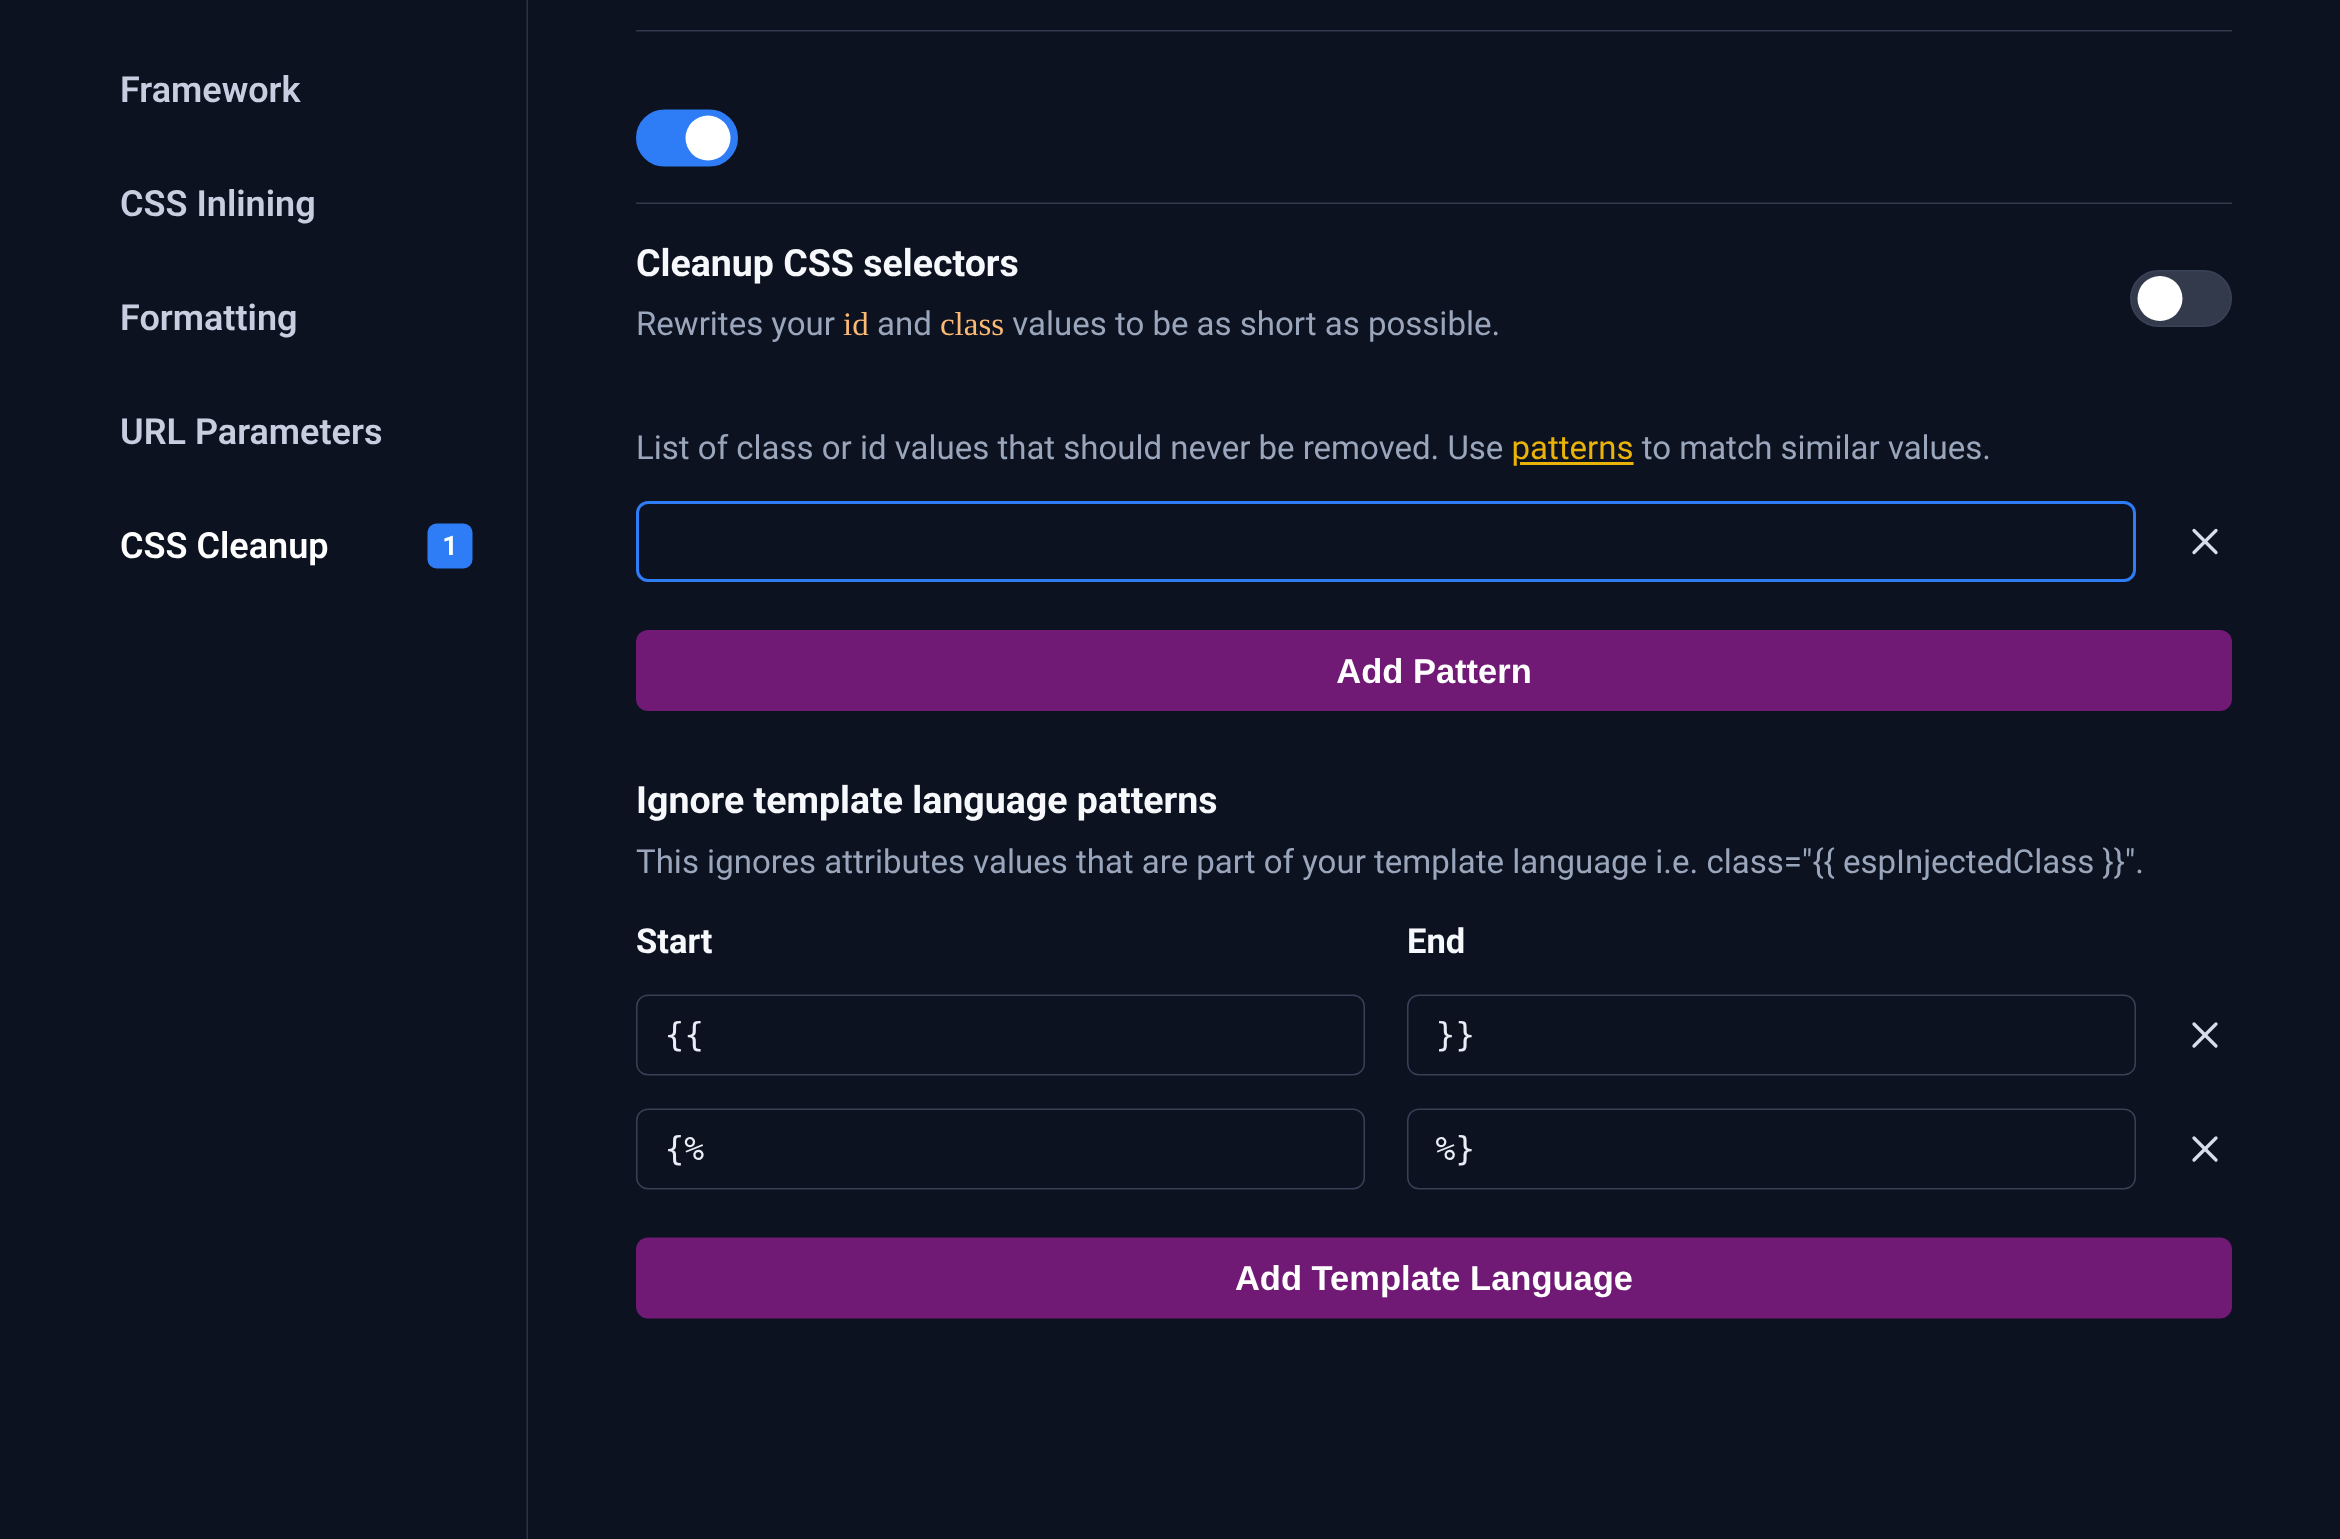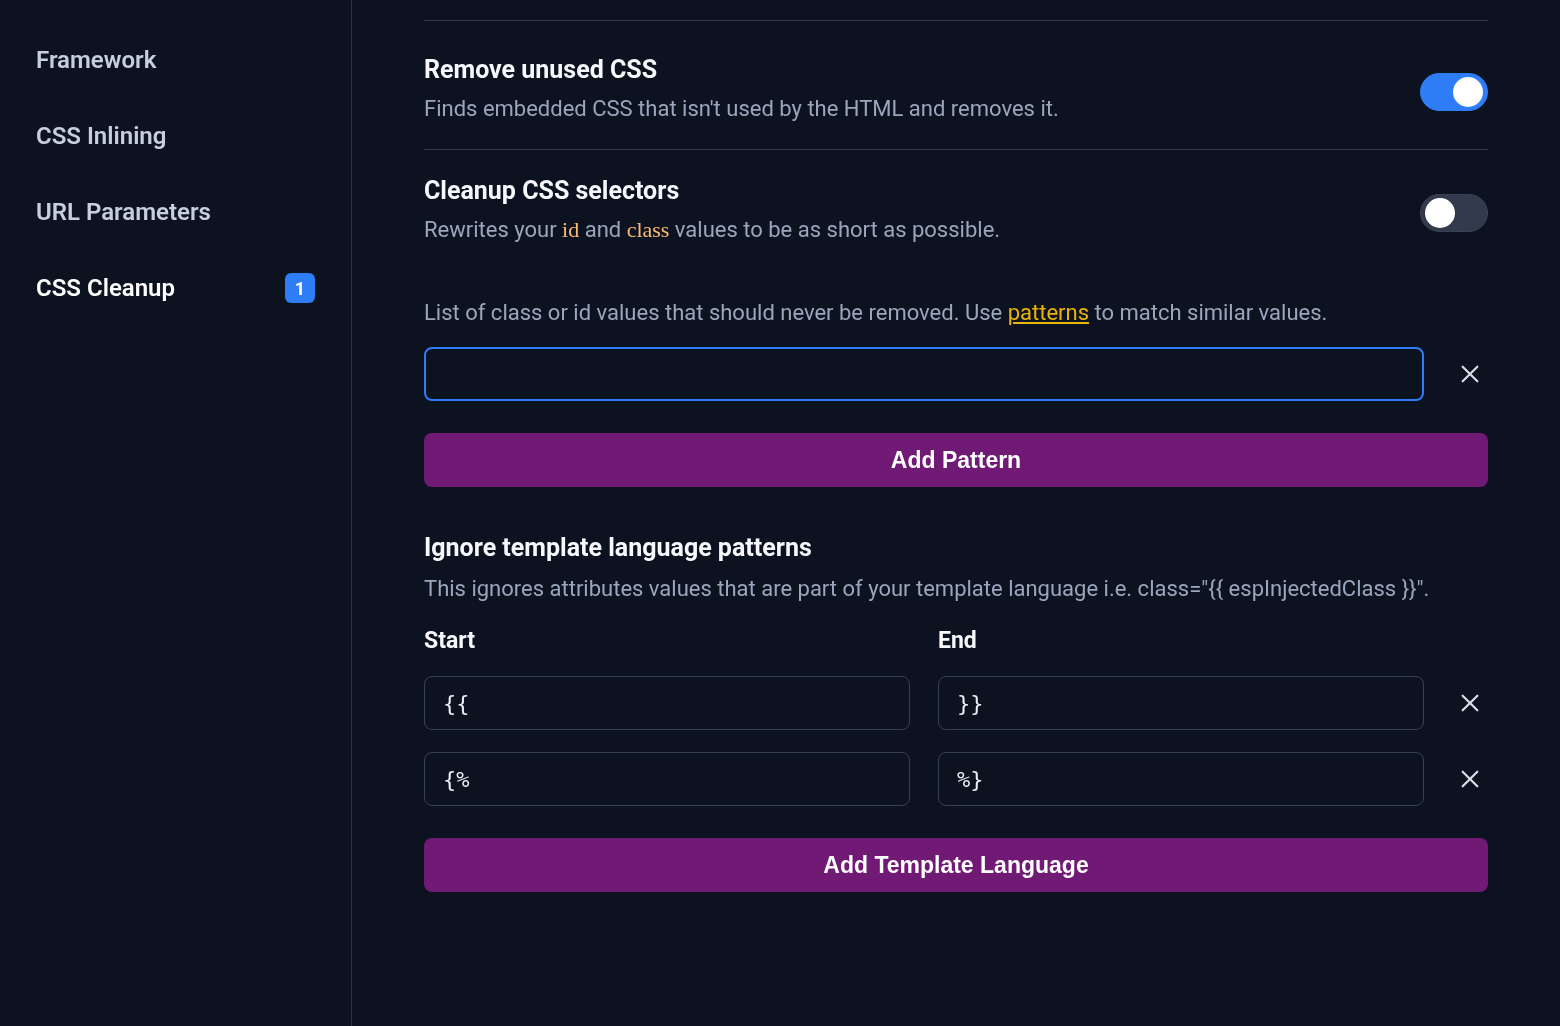--- a/index.html
+++ b/index.html
@@ -37,6 +37,7 @@
     color: #c6cedf;
     cursor: pointer;
     border-radius: 8px;
+    margin-left: 44px;
   }
   .sidebar-item.active {
     color: #ffffff;

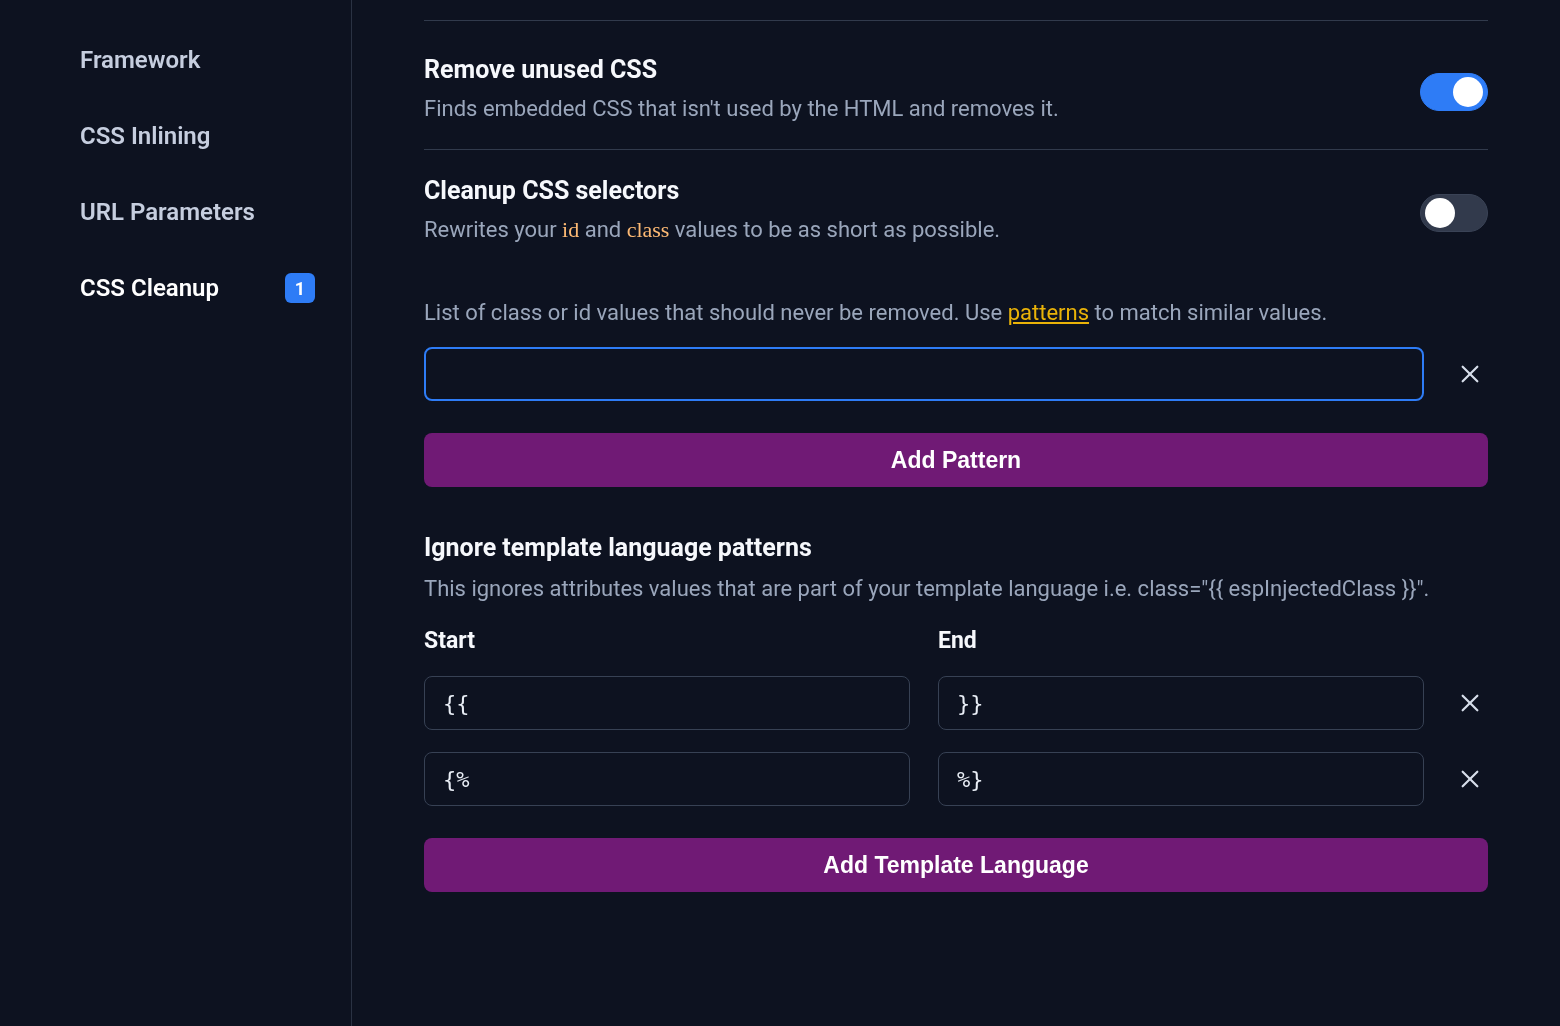--- a/index.html
+++ b/index.html
@@ -240,10 +240,6 @@
     <div class="top-divider"></div>
 
     <div class="setting-row">
-      <div class="setting-text">
-        <div class="setting-title">Remove unused CSS</div>
-        <div class="setting-desc">Finds embedded CSS that isn't used by the HTML and removes it.</div>
-      </div>
       <div class="toggle on">
         <div class="knob"></div>
       </div>

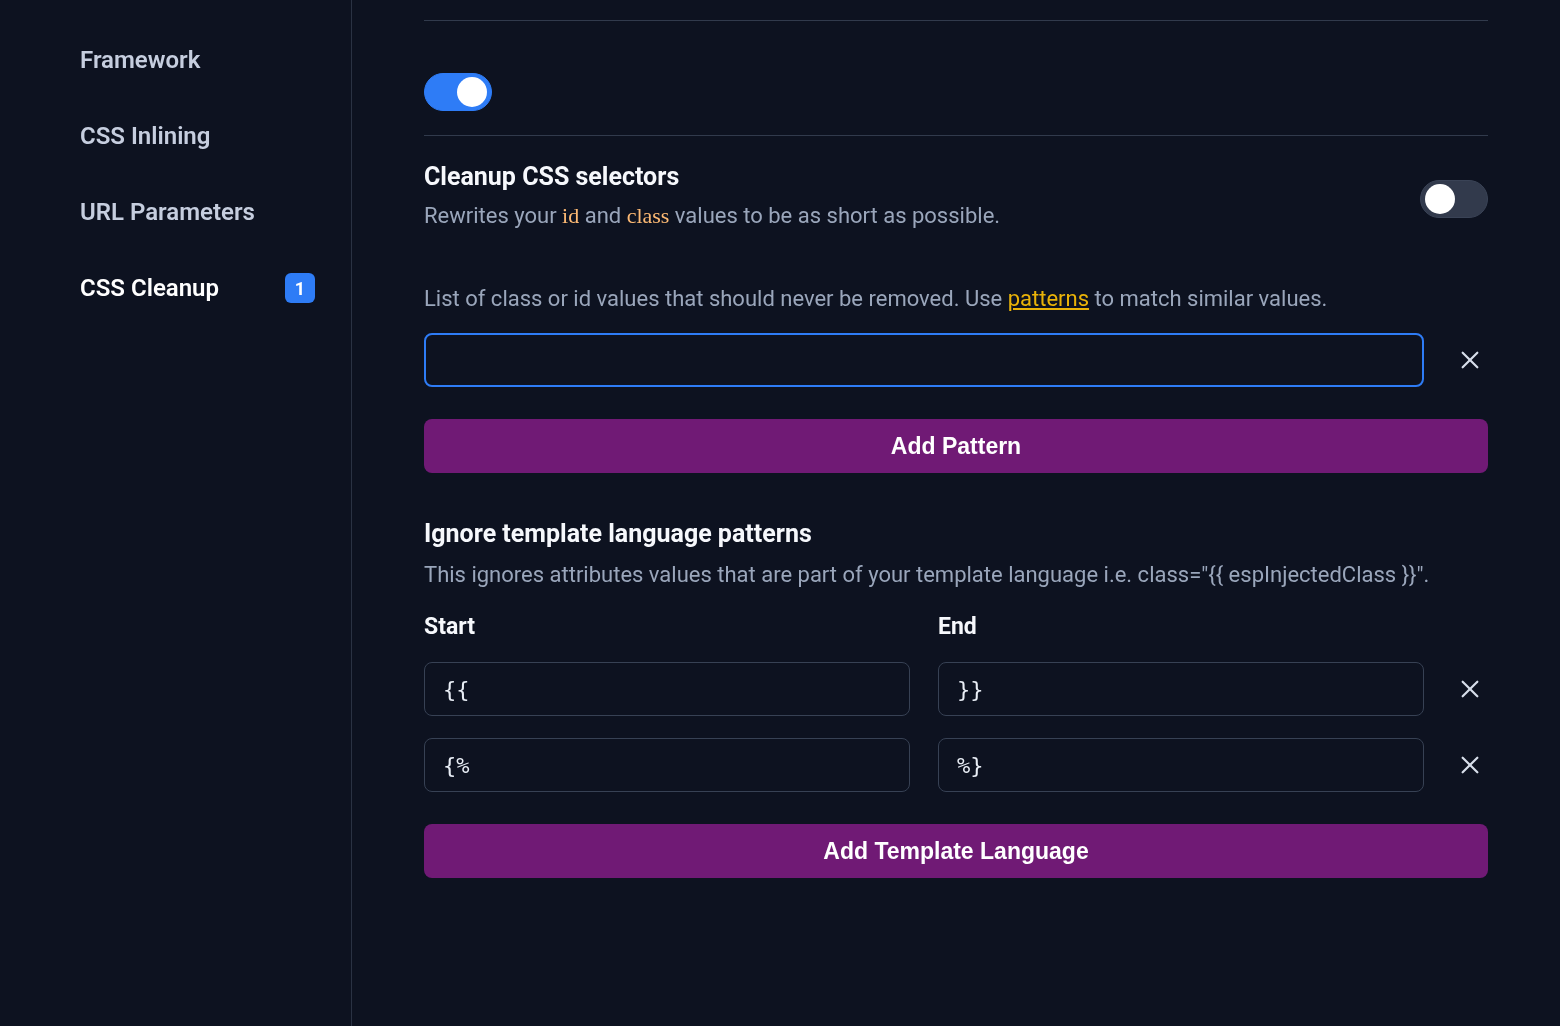--- a/index.html
+++ b/index.html
@@ -226,6 +226,9 @@
         <span>CSS Inlining</span>
       </li>
       <li class="sidebar-item">
+        <span>Formatting</span>
+      </li>
+      <li class="sidebar-item">
         <span>URL Parameters</span>
       </li>
       <li class="sidebar-item active">

